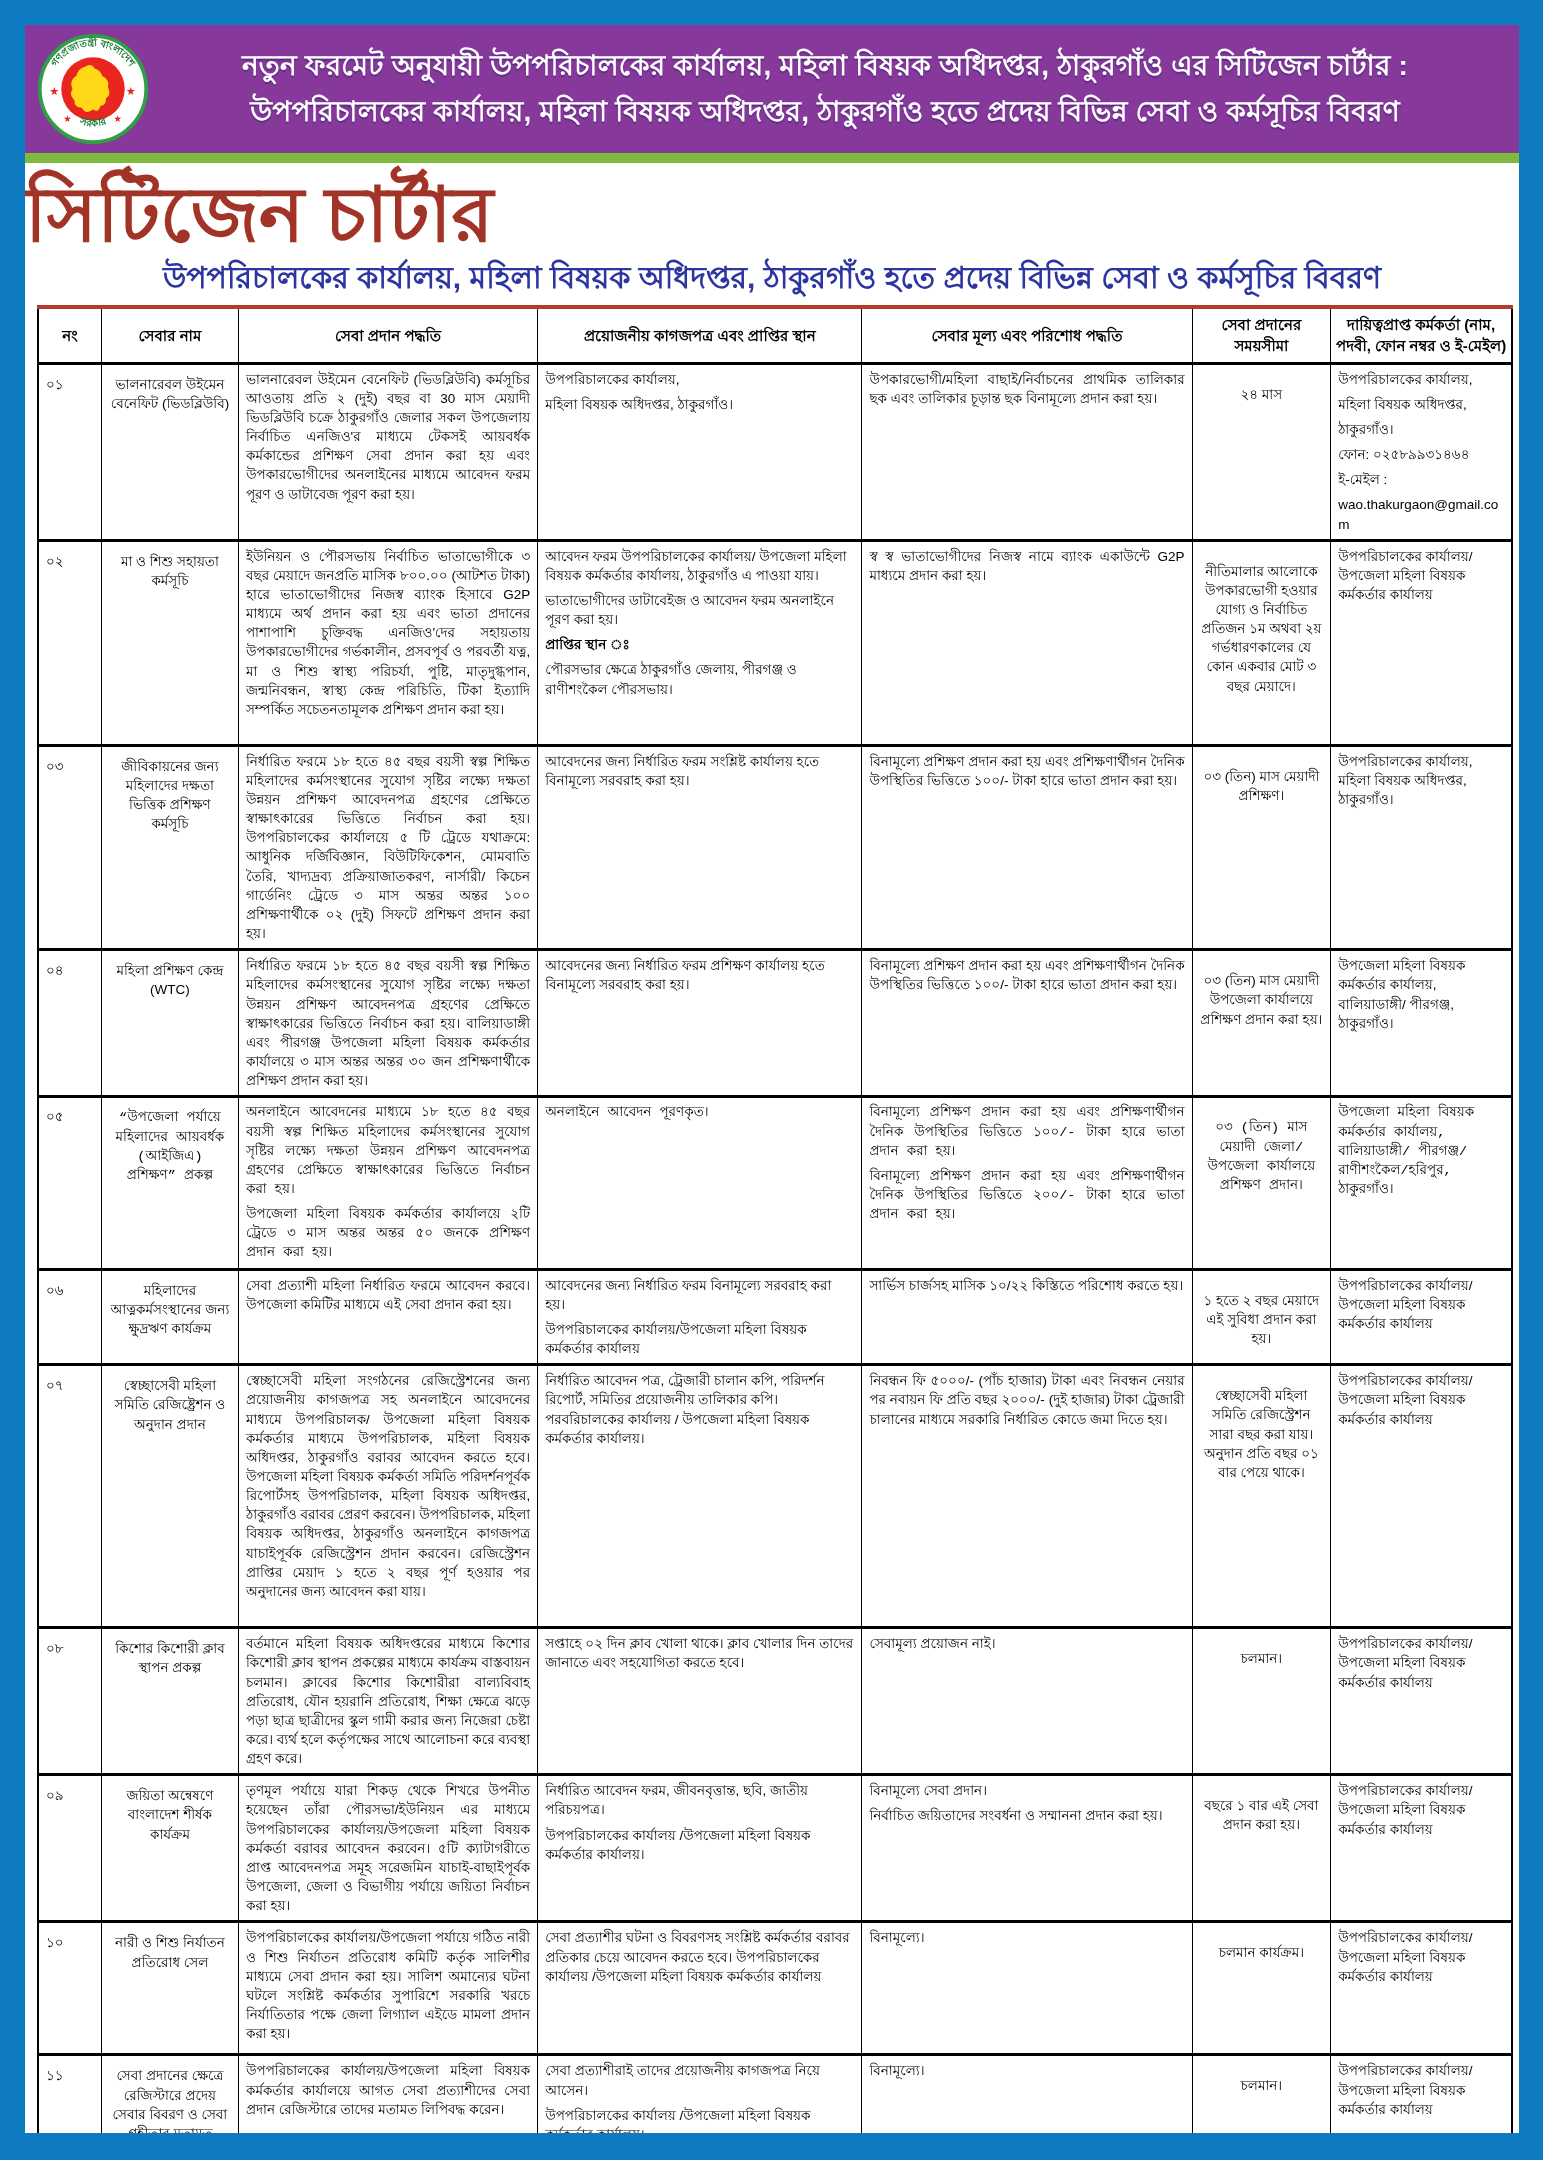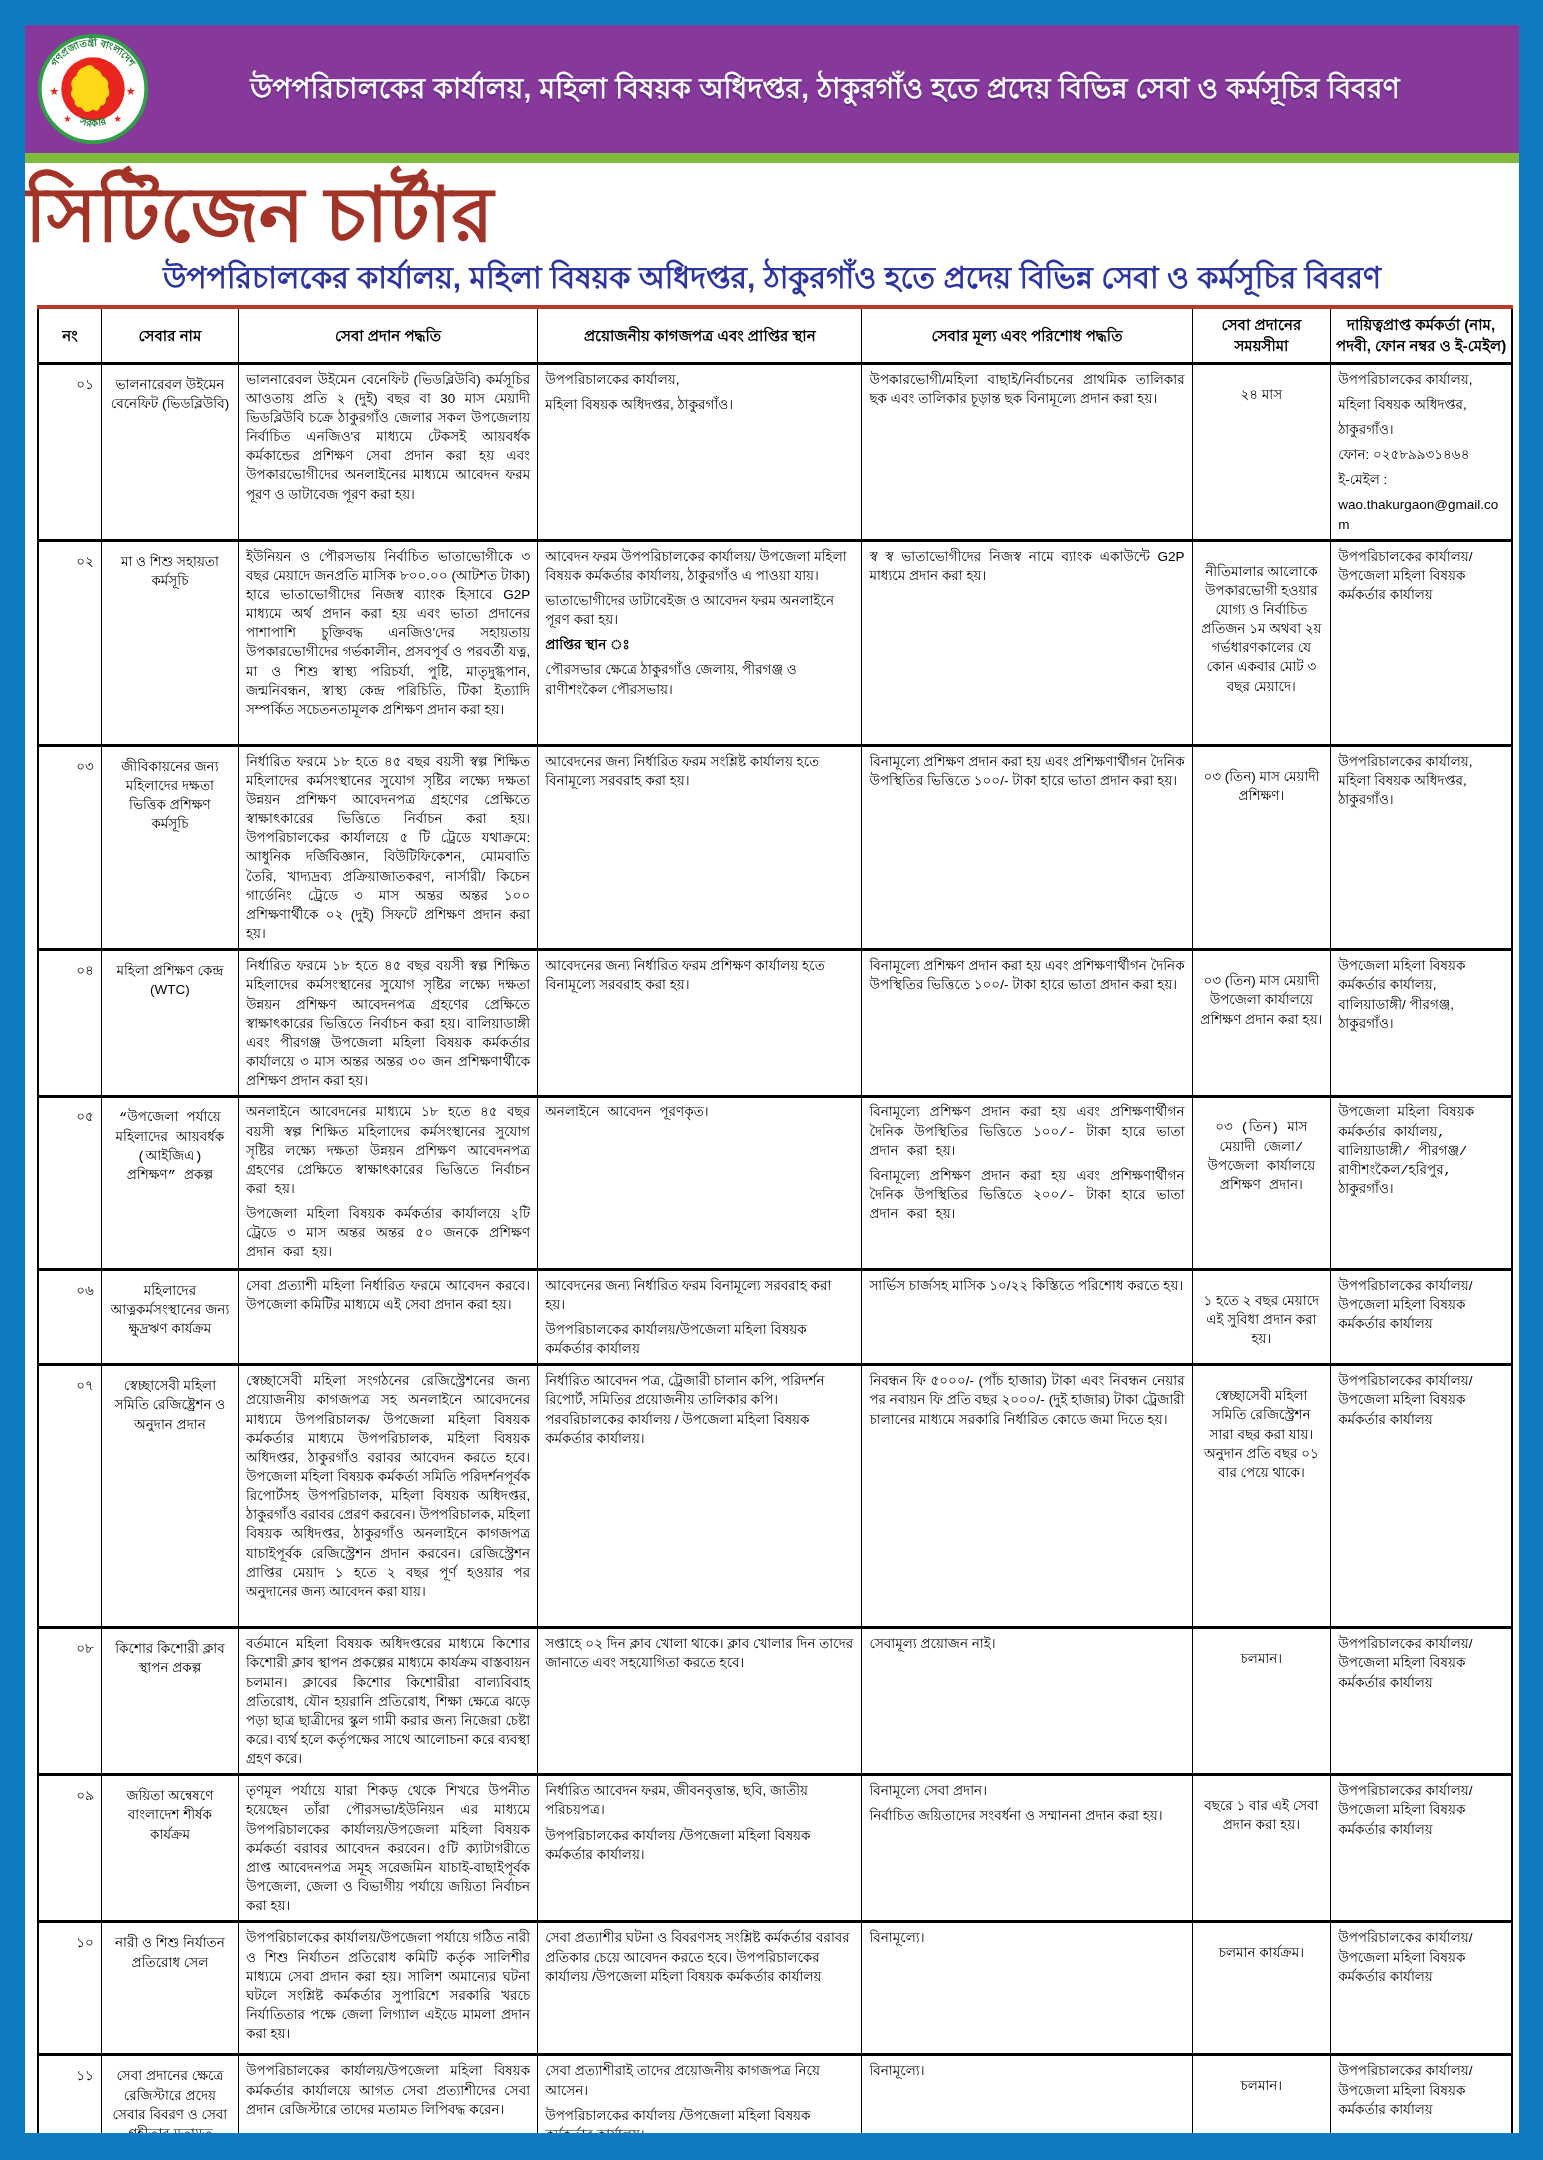--- a/index.html
+++ b/index.html
@@ -87,6 +87,7 @@
         <text x="82" y="95" font-size="10" fill="var(--seal_red)">★</text>
       </svg>
       <div class="banner-text">
+        <div>নতুন ফরমেট অনুযায়ী উপপরিচালকের কার্যালয়, মহিলা বিষয়ক অধিদপ্তর, ঠাকুরগাঁও এর সিটিজেন চার্টার :</div>
         <div>উপপরিচালকের কার্যালয়, মহিলা বিষয়ক অধিদপ্তর, ঠাকুরগাঁও হতে প্রদেয় বিভিন্ন সেবা ও কর্মসূচির বিবরণ</div>
       </div>
     </div>

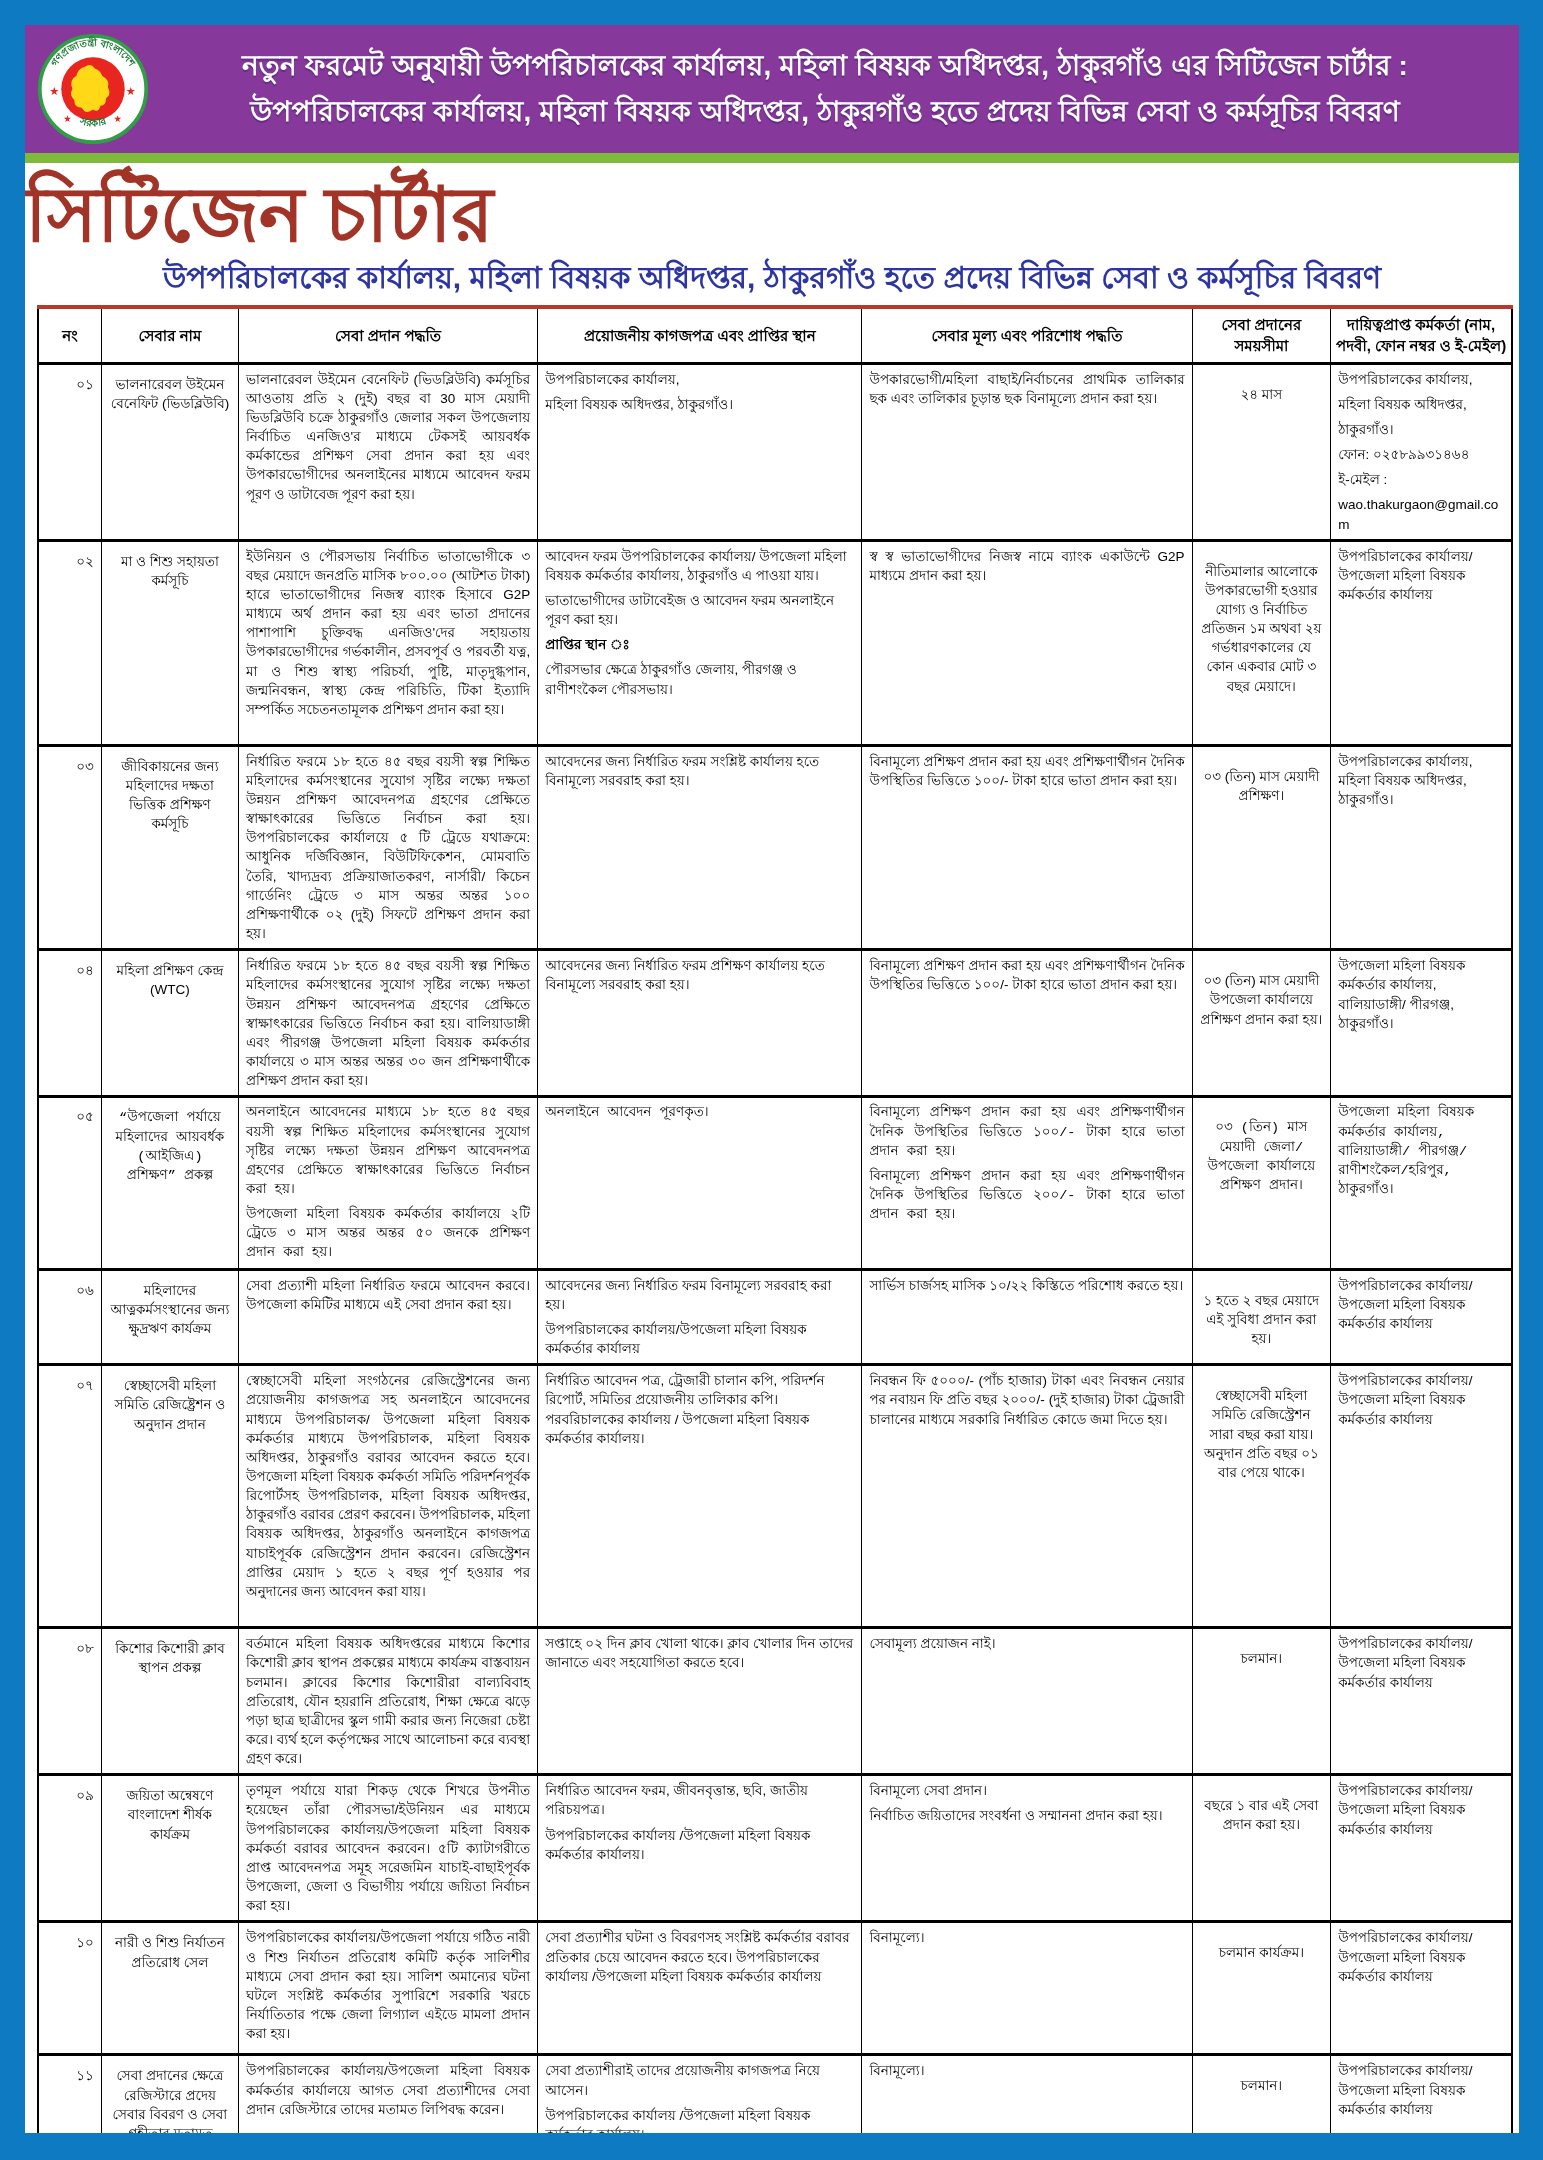--- a/index.html
+++ b/index.html
@@ -39,7 +39,7 @@
     font-size:13.5px;line-height:1.42;color:#000;word-wrap:break-word;}
   .charter thead th{border-top:none;text-align:center;vertical-align:middle;font-size:15px;font-weight:bold;padding:4px 4px;height:56px;}
   .charter tbody tr{border-top:3px solid #000;}
-  .charter td.c0{text-align:right;padding-top:10px;}
+  .charter td.c0{text-align:left;padding-top:10px;}
   .charter td.c1{text-align:center;padding-top:10px;}
   .charter td.c2,.charter td.c4{text-align:justify;}
   .charter td.c5{text-align:center;padding-top:20px;}

